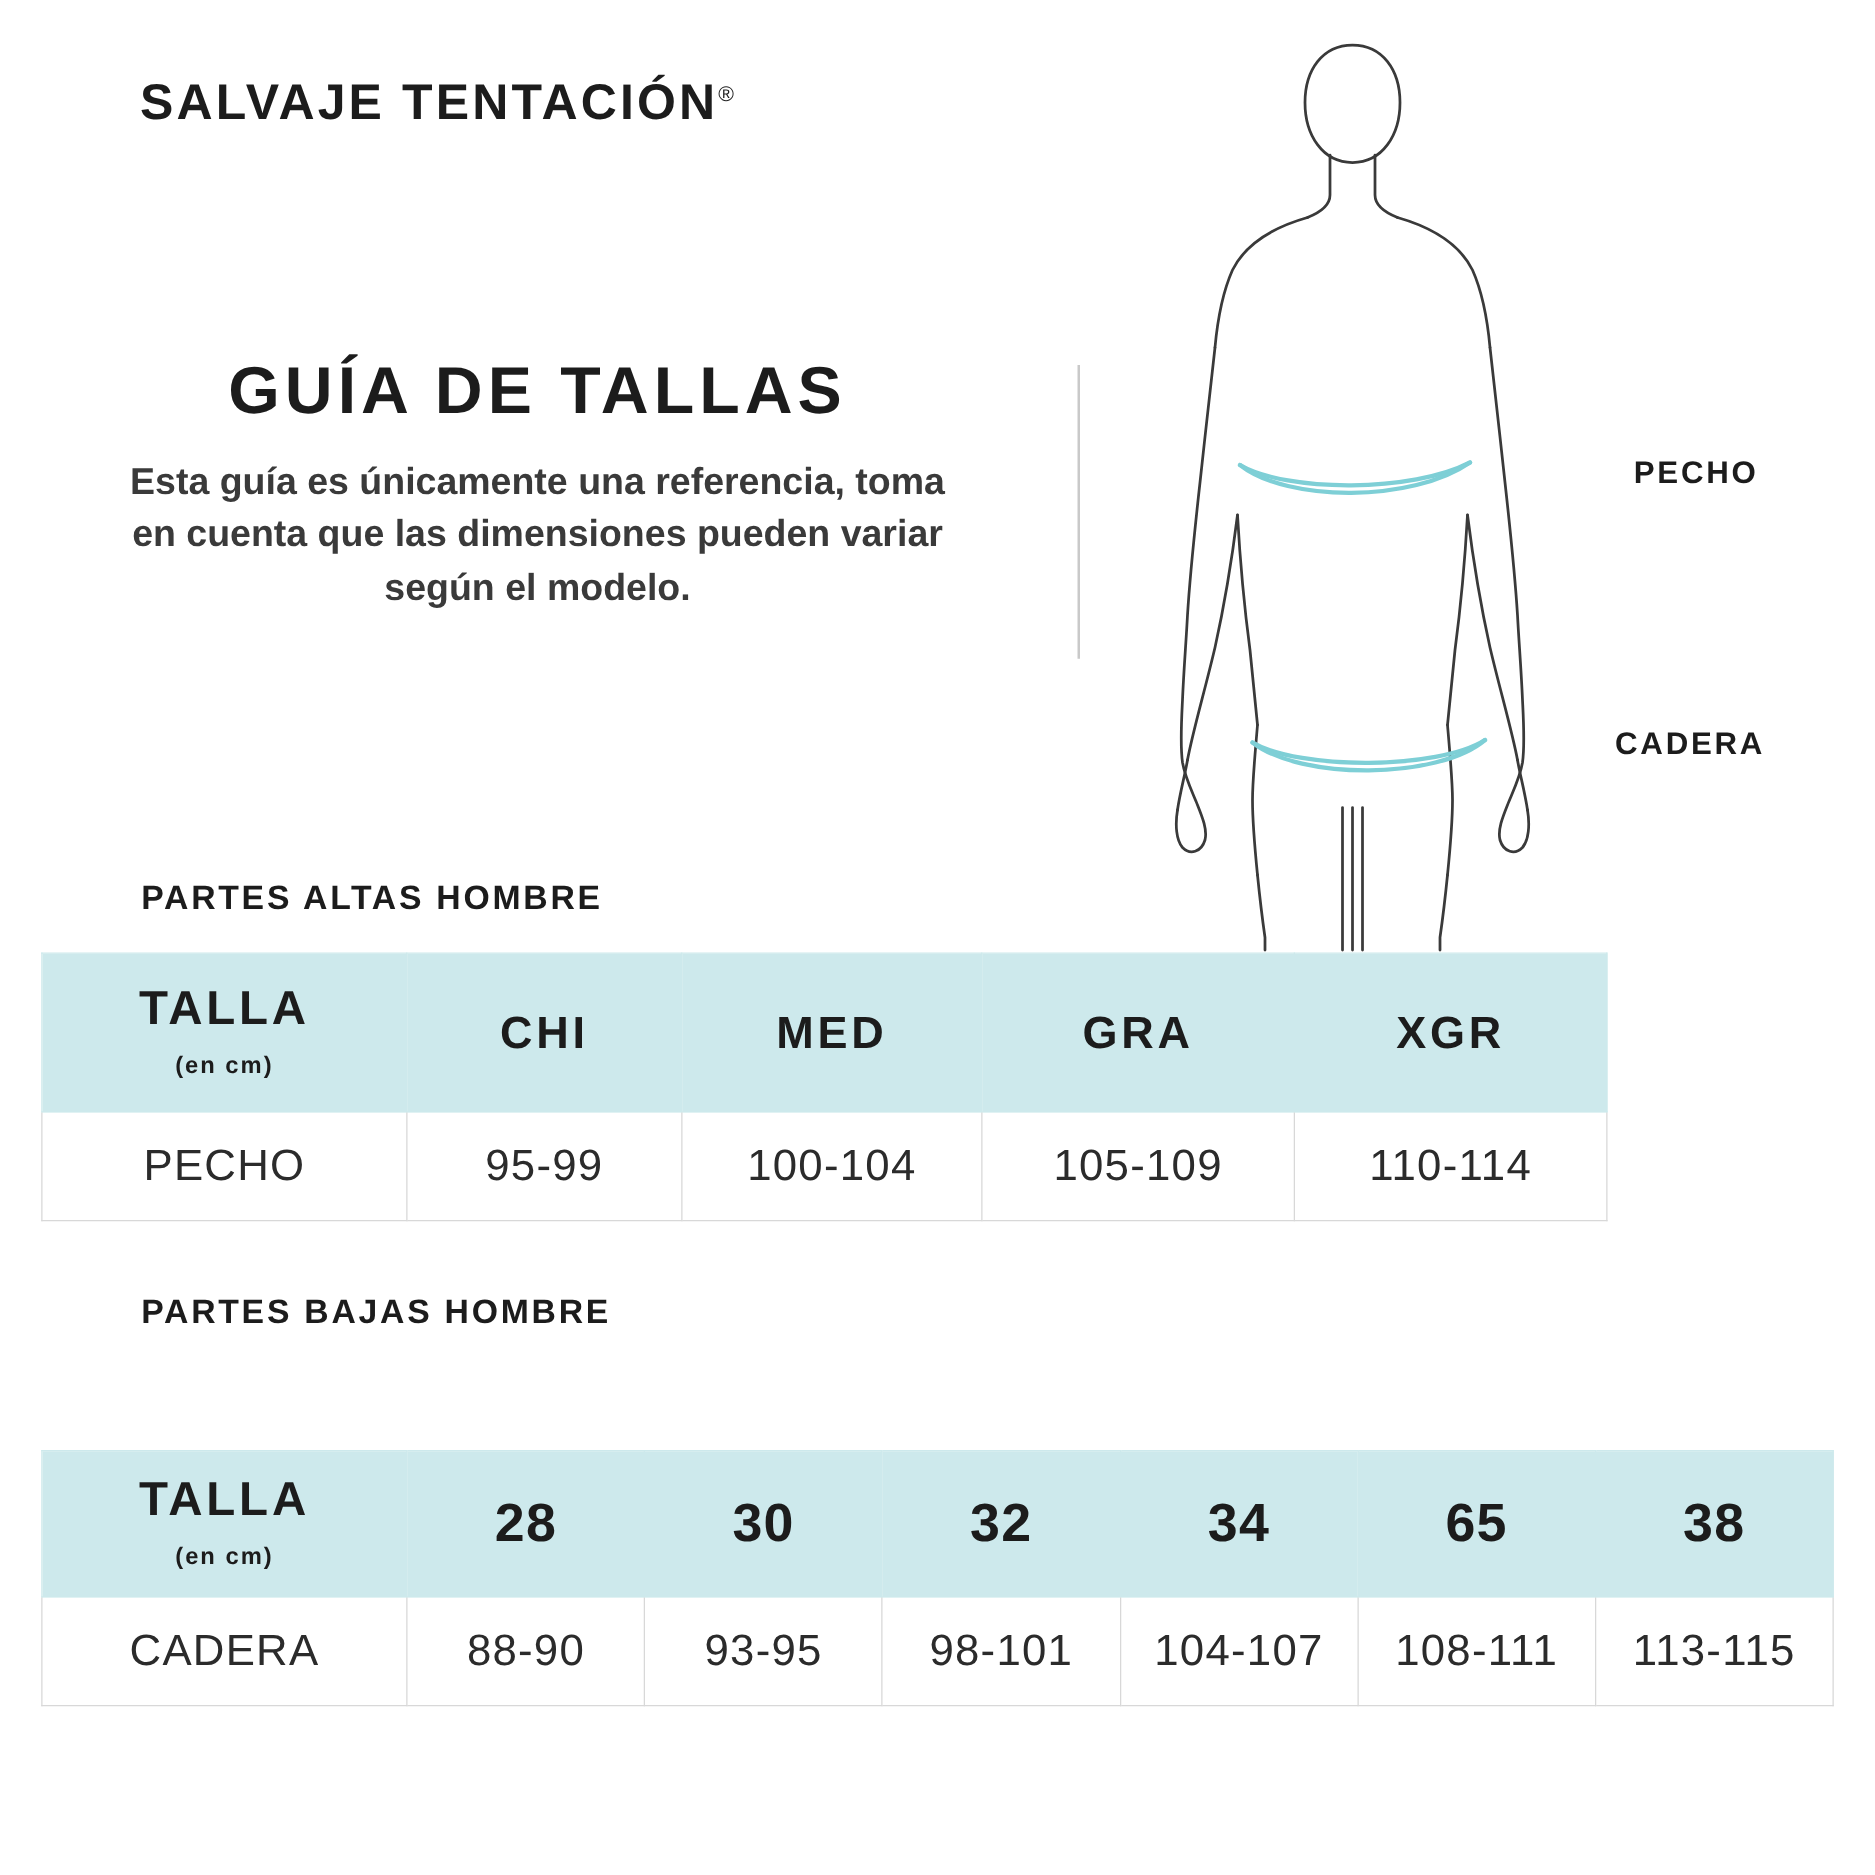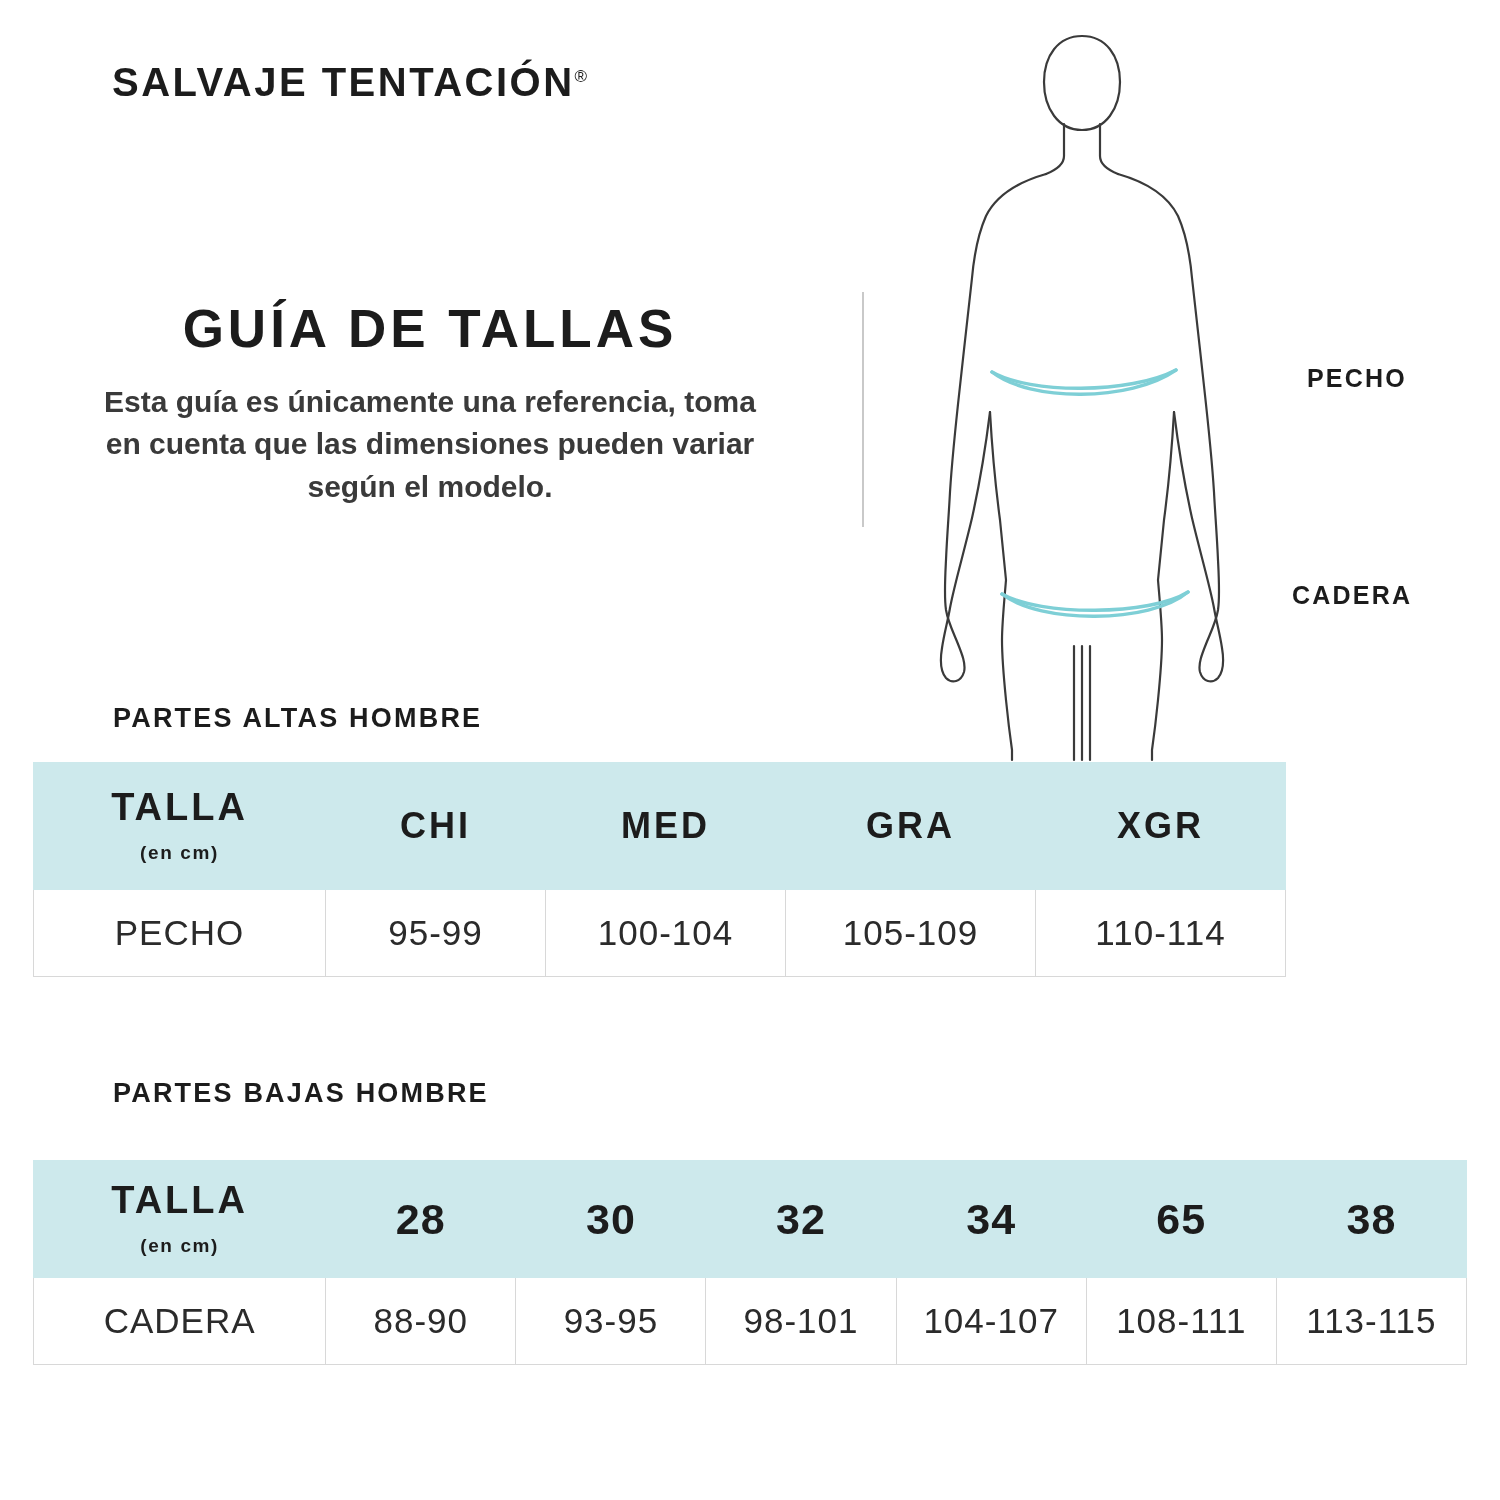--- a/index.html
+++ b/index.html
@@ -54,7 +54,7 @@
     font-weight: 700;
     letter-spacing: 4px;
     color: #1c1c1c;
-    margin: 16px 0 24px 0;
+    margin: 0 0 24px 0;
     line-height: 1.05;
   }
   .intro-text {

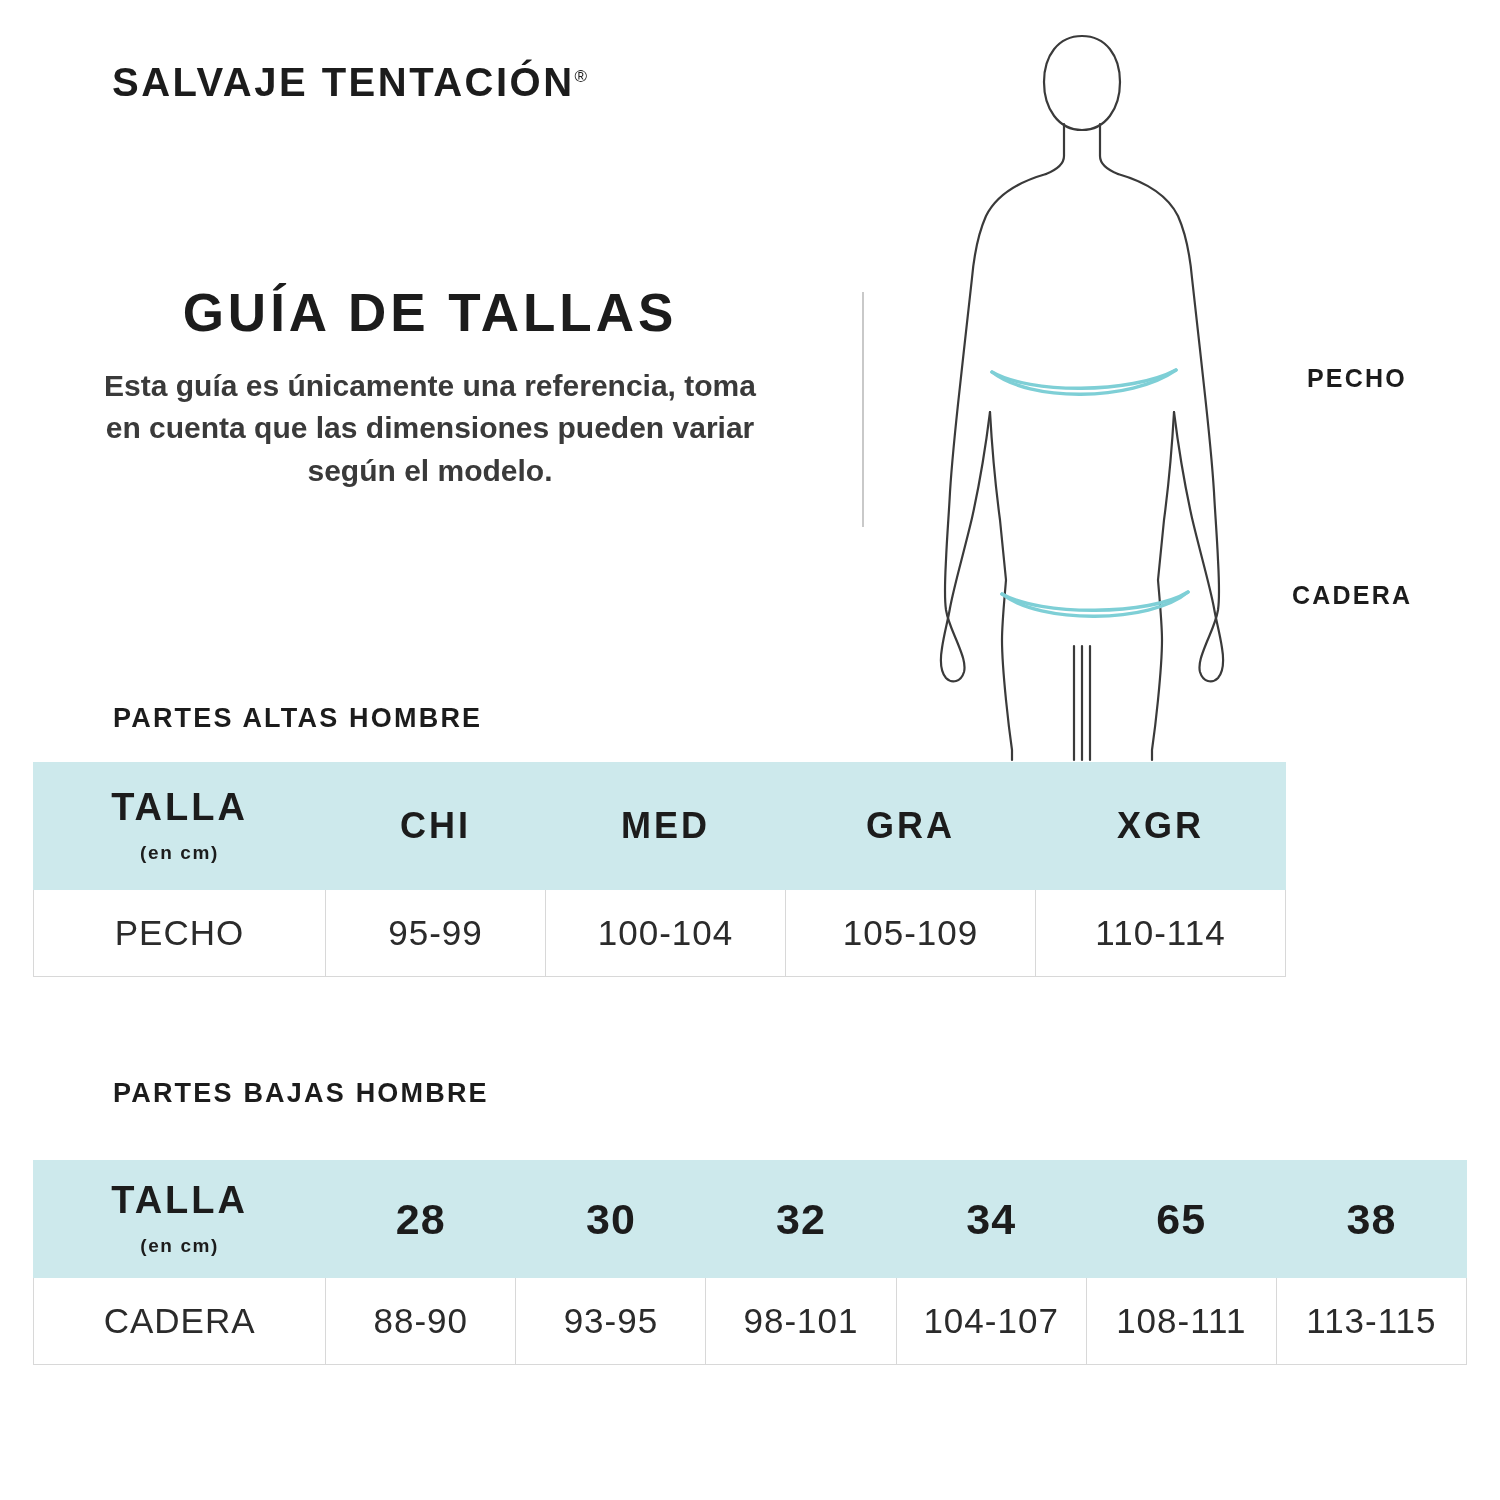--- a/index.html
+++ b/index.html
@@ -108,7 +108,7 @@
     white-space: nowrap;
   }
   .cap-altas { top: 703px; }
-  .cap-bajas { top: 1078px; }
+  .cap-bajas { top: 1034px; }
 
   
   .size-table {

